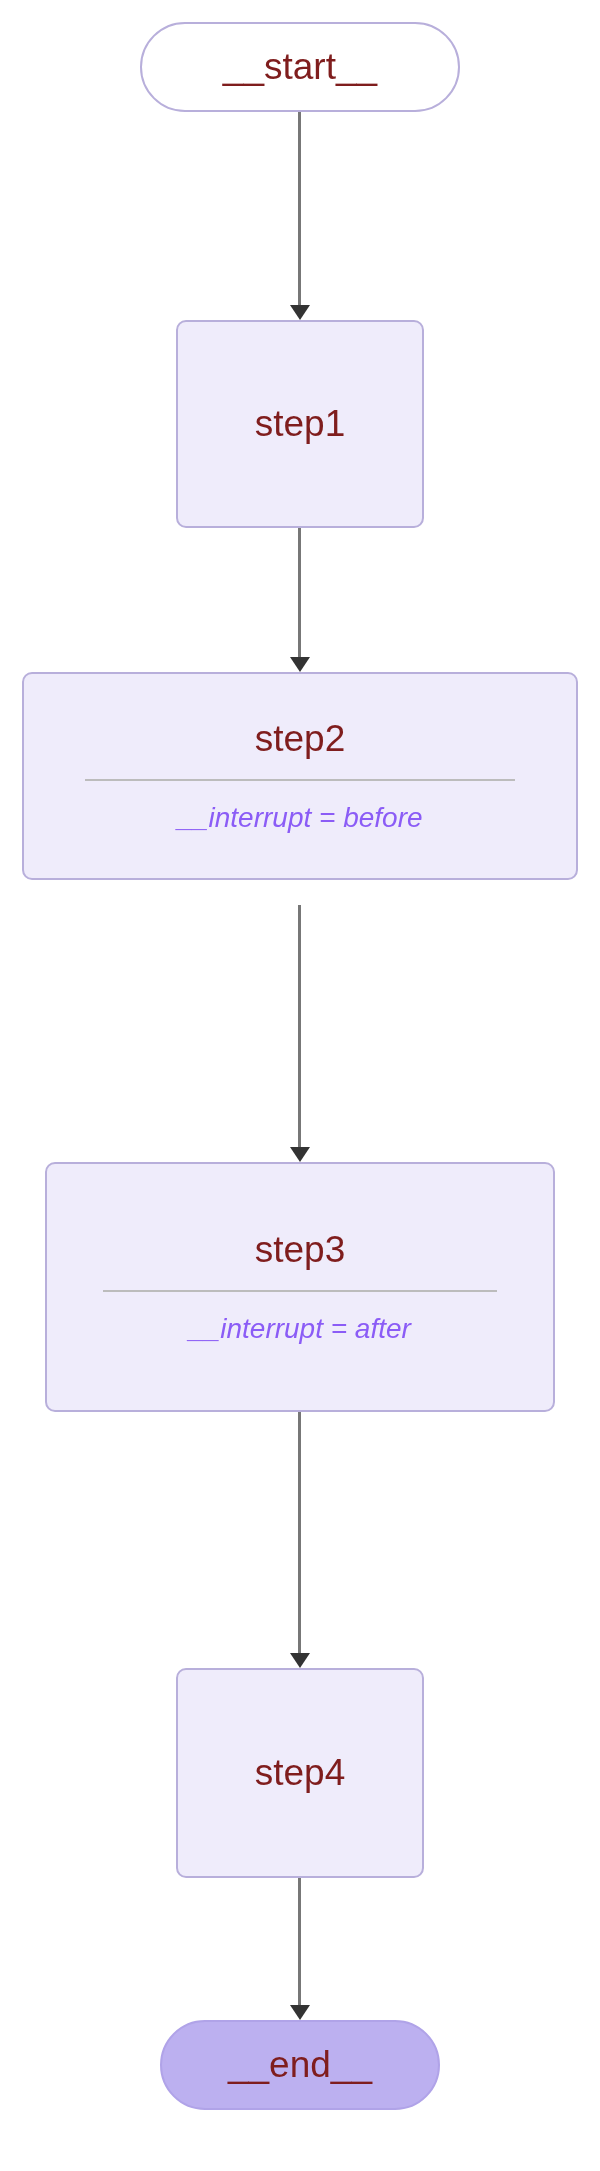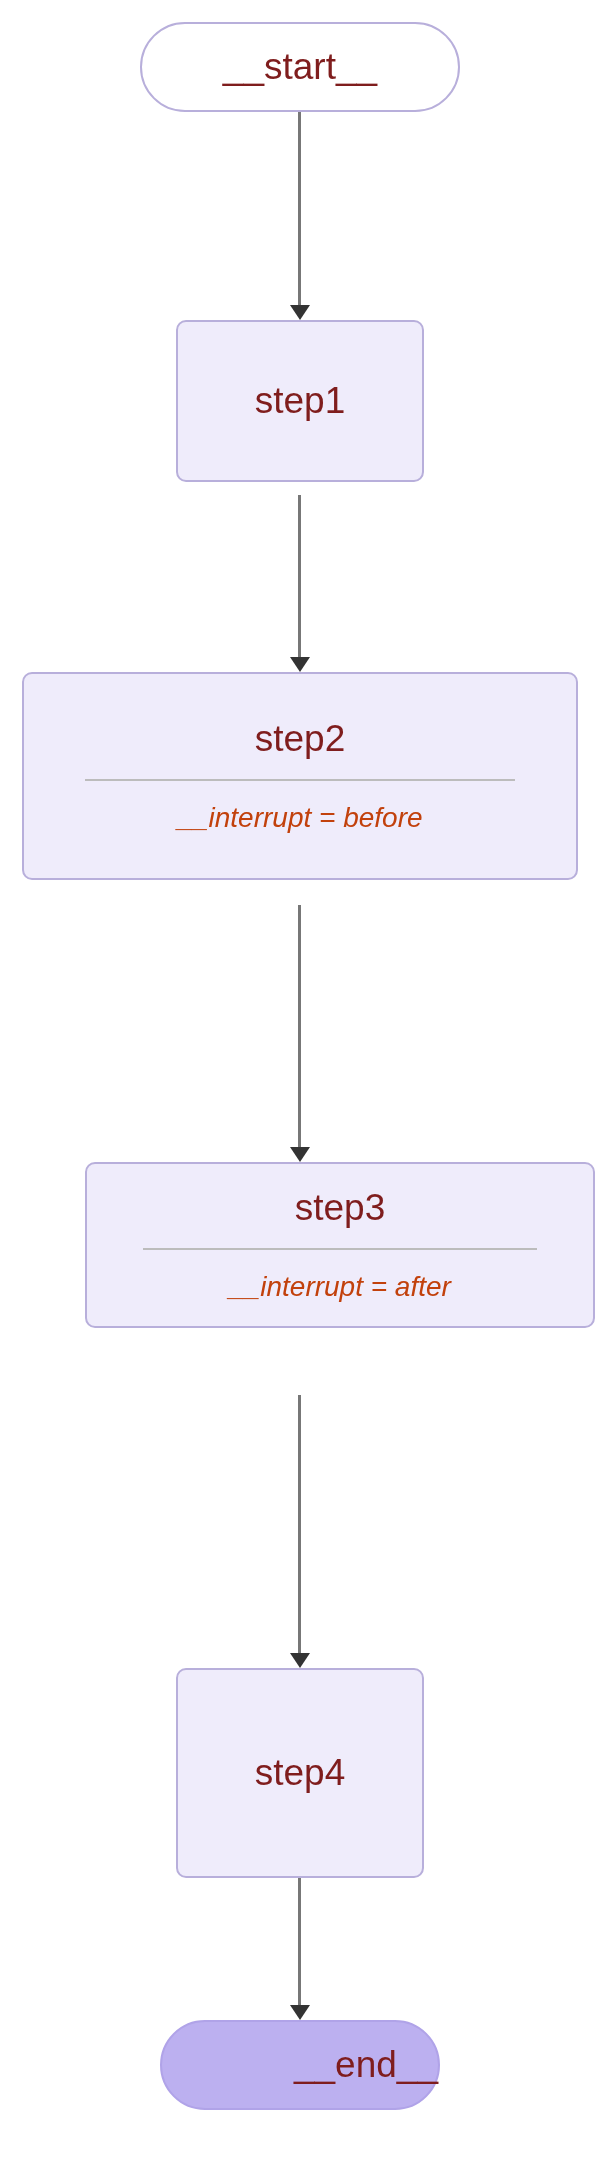--- a/index.html
+++ b/index.html
@@ -104,7 +104,7 @@
 
   
   #node-start   { left: 140px; top: 22px;   width: 320px; height: 90px;  }
-  #node-step1   { left: 176px; top: 320px;  width: 248px; height: 162px; }
+  #node-step1   { left: 176px; top: 320px;  width: 248px; height: 208px; }
   #node-step2   { left: 22px;  top: 672px;  width: 556px; height: 208px; }
   #node-step3   { left: 45px;  top: 1162px; width: 510px; height: 166px; margin-left: 40px; }
   #node-step4   { left: 176px; top: 1668px; width: 248px; height: 210px; }

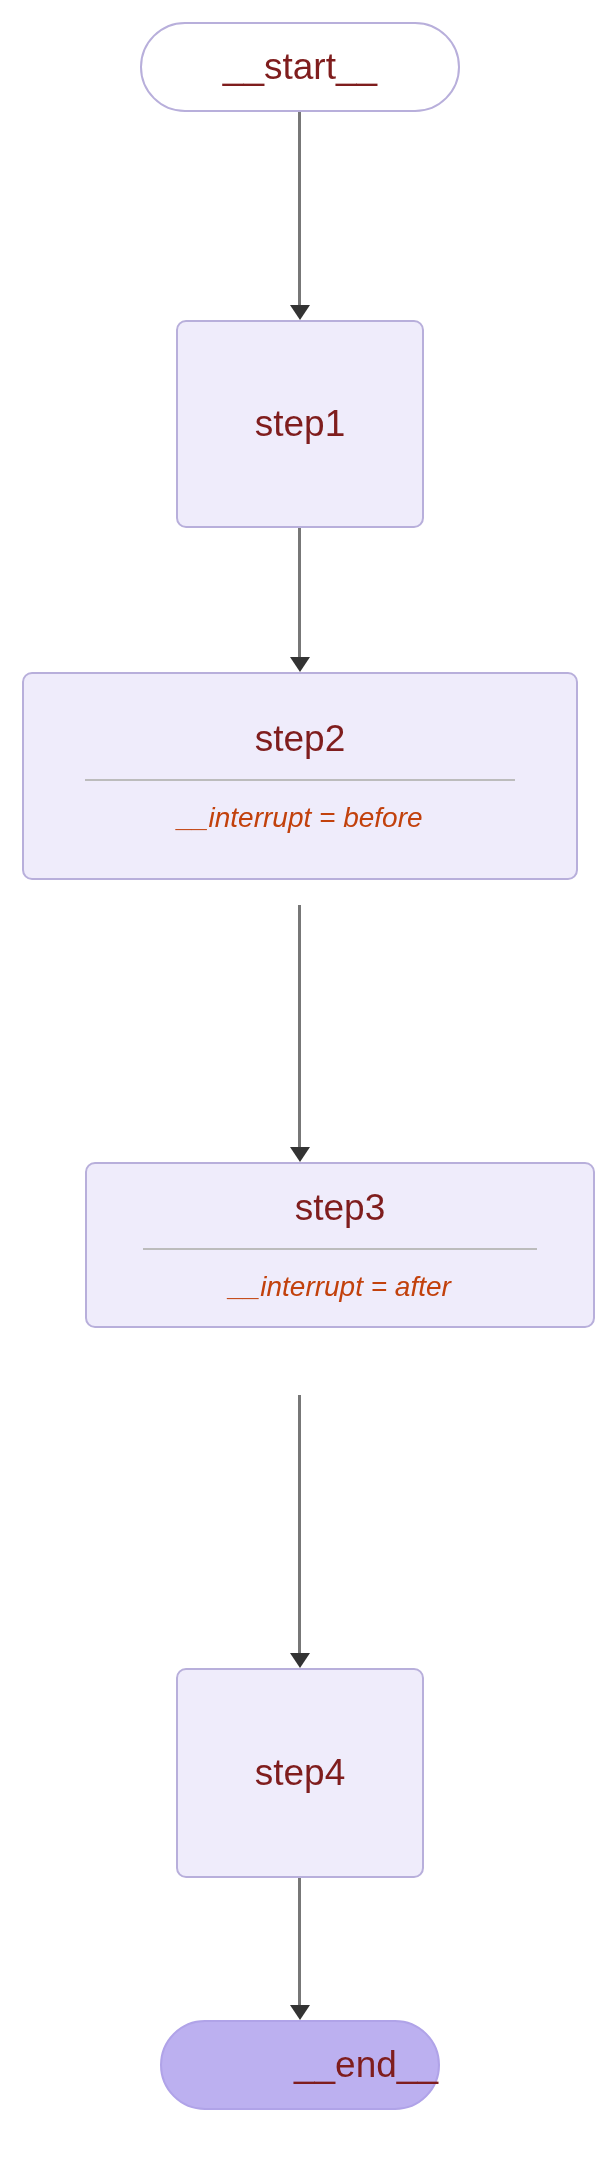--- a/index.html
+++ b/index.html
@@ -76,7 +76,7 @@
     font-size: 28px;
     font-style: italic;
     white-space: nowrap;
-    color: #c2410c;
+    color: #8b5cf6;
     line-height: 1.05;
   }
 

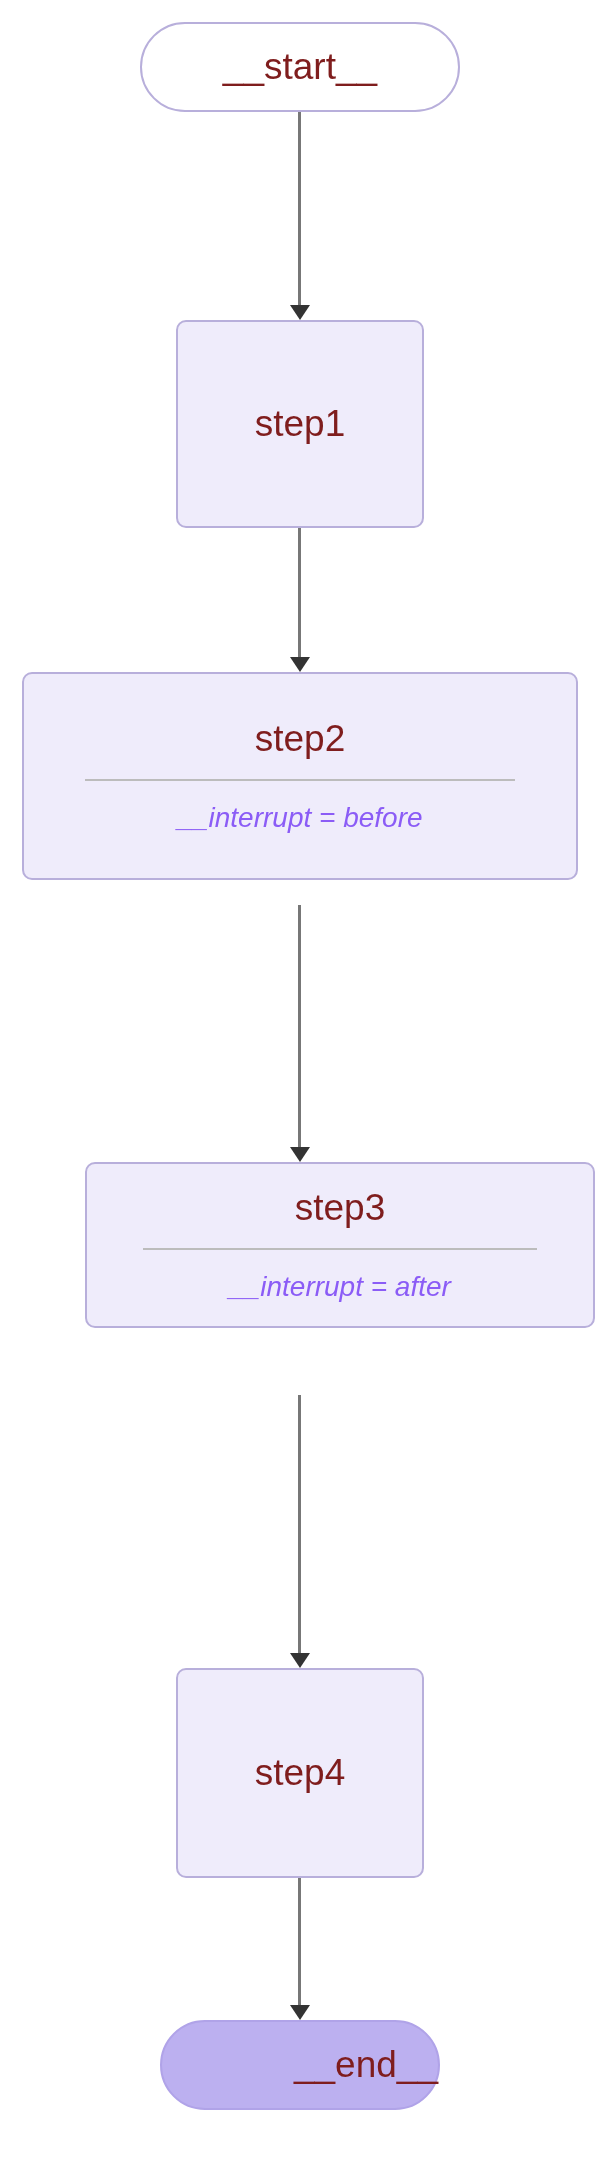--- a/index.html
+++ b/index.html
@@ -106,7 +106,7 @@
   #node-start   { left: 140px; top: 22px;   width: 320px; height: 90px;  }
   #node-step1   { left: 176px; top: 320px;  width: 248px; height: 208px; }
   #node-step2   { left: 22px;  top: 672px;  width: 556px; height: 208px; }
-  #node-step3   { left: 45px;  top: 1162px; width: 510px; height: 166px; margin-left: 40px; }
+  #node-step3   { left: 45px;  top: 1162px; width: 510px; height: 250px; }
   #node-step4   { left: 176px; top: 1668px; width: 248px; height: 210px; }
   #node-end     { left: 160px; top: 2020px; width: 280px; height: 90px; align-items: flex-end;  }
 

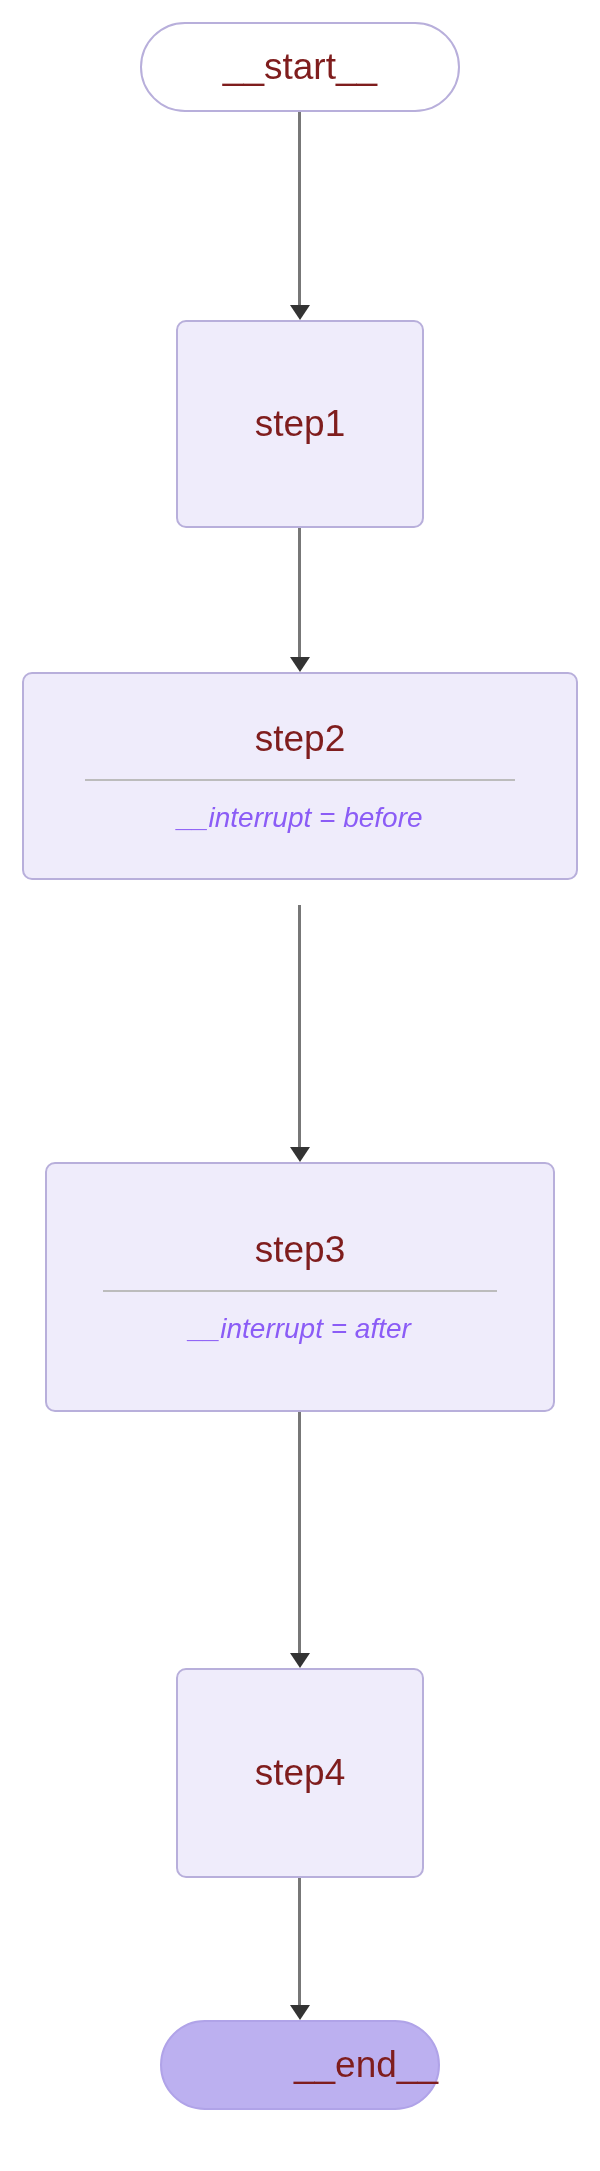--- a/index.html
+++ b/index.html
@@ -108,7 +108,7 @@
   #node-step2   { left: 22px;  top: 672px;  width: 556px; height: 208px; }
   #node-step3   { left: 45px;  top: 1162px; width: 510px; height: 250px; }
   #node-step4   { left: 176px; top: 1668px; width: 248px; height: 210px; }
-  #node-end     { left: 160px; top: 2020px; width: 280px; height: 90px; align-items: flex-end;  }
+  #node-end     { left: 160px; top: 2020px; width: 280px; height: 90px;  }
 
   
   #edge-start-step1 { left: 298px; top: 112px;  height: 208px; }

